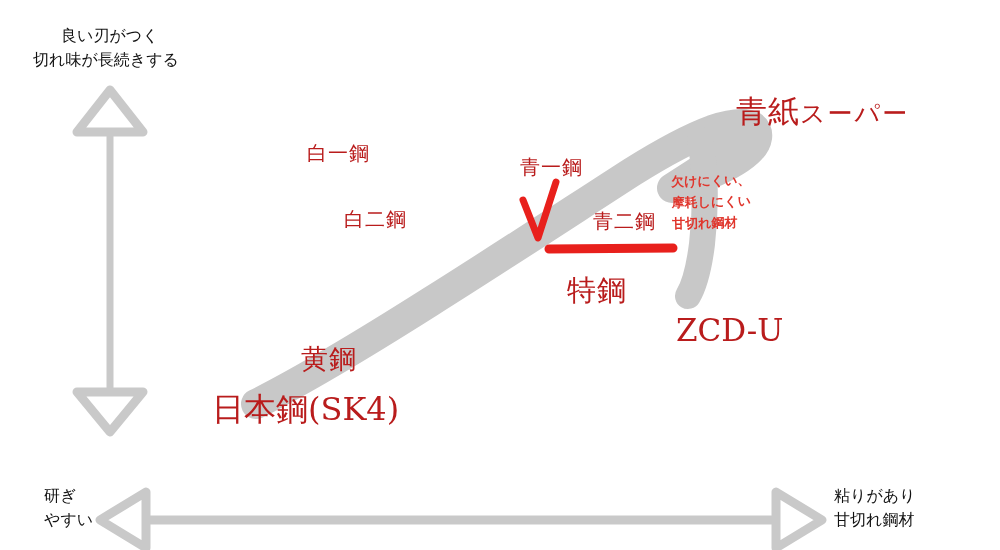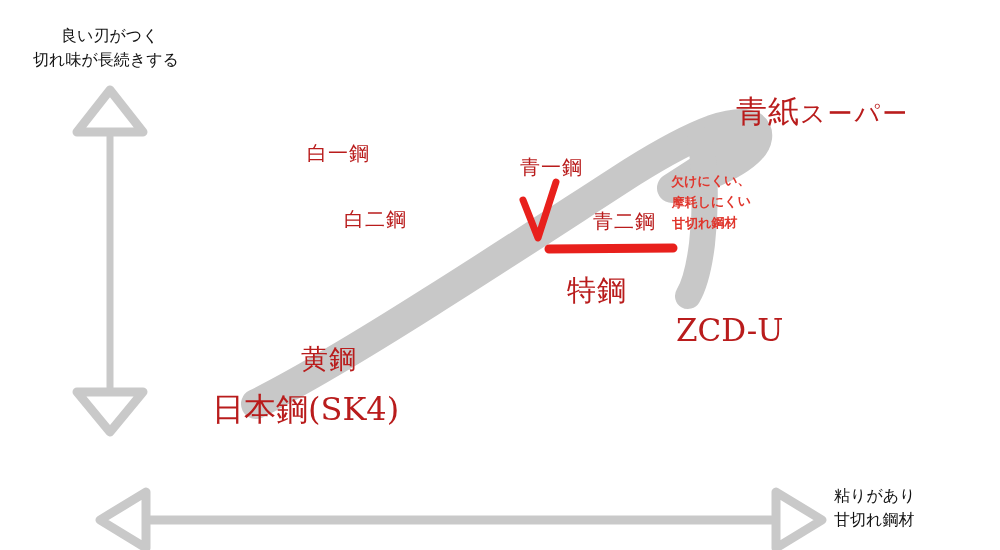--- a/index.html
+++ b/index.html
@@ -95,6 +95,10 @@
   </div>
 
 
+  <div class="abs axis-cap" style="left:44px;top:484px;">
+    <div>研ぎ</div>
+    <div>やすい</div>
+  </div>
 
   <div class="abs axis-cap" style="left:834px;top:484px;">
     <div>粘りがあり</div>

